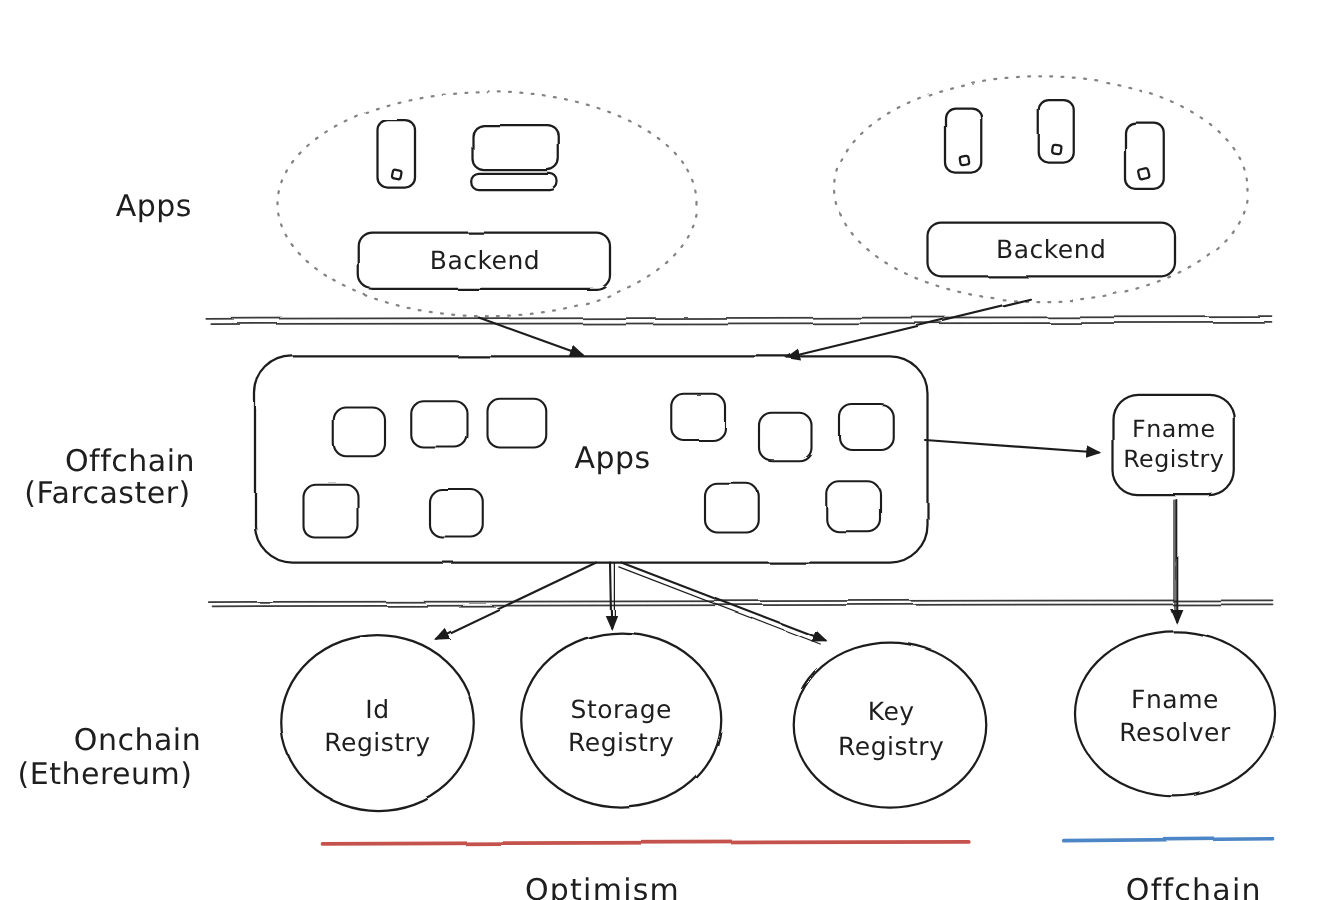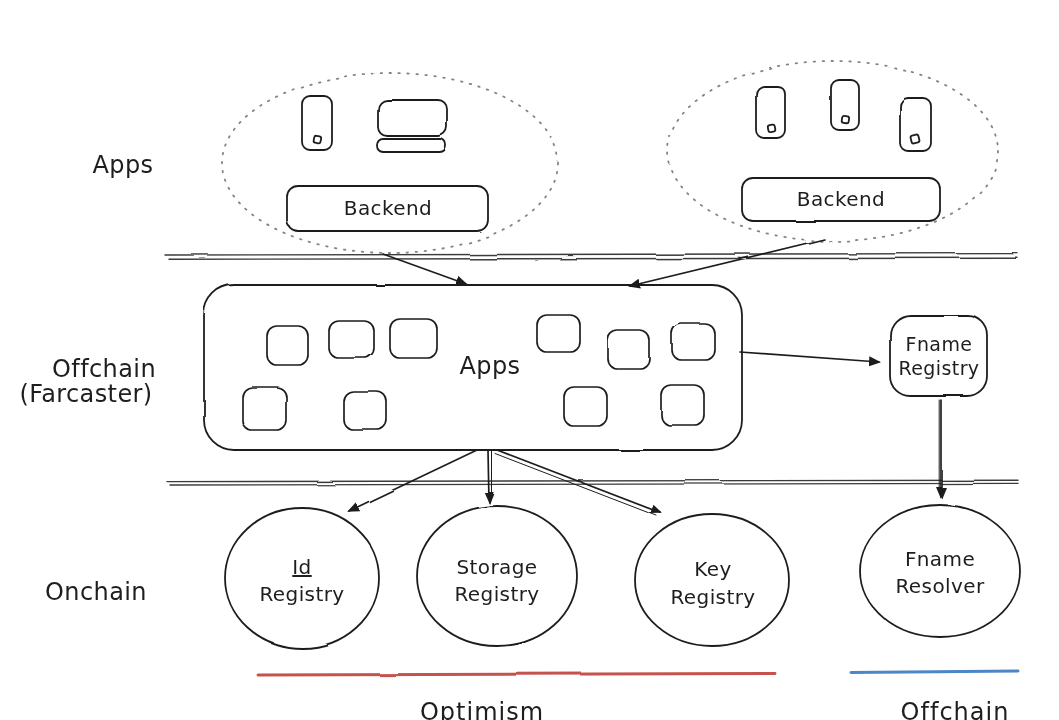--- a/index.html
+++ b/index.html
@@ -143,7 +143,7 @@
   <div class="lbl small-lbl" style="left:939px; top:306px;">Fname</div>
   <div class="lbl small-lbl" style="left:939px; top:330px;">Registry</div>
 
-  <div class="lbl node-lbl" style="left:302px; top:529px;text-decoration:underline;">Id</div>
+  <div class="lbl node-lbl" style="left:302px; top:529px;">Id</div>
   <div class="lbl node-lbl" style="left:302px; top:556px;">Registry</div>
   <div class="lbl node-lbl" style="left:497px; top:529px;">Storage</div>
   <div class="lbl node-lbl" style="left:497px; top:556px;">Registry</div>

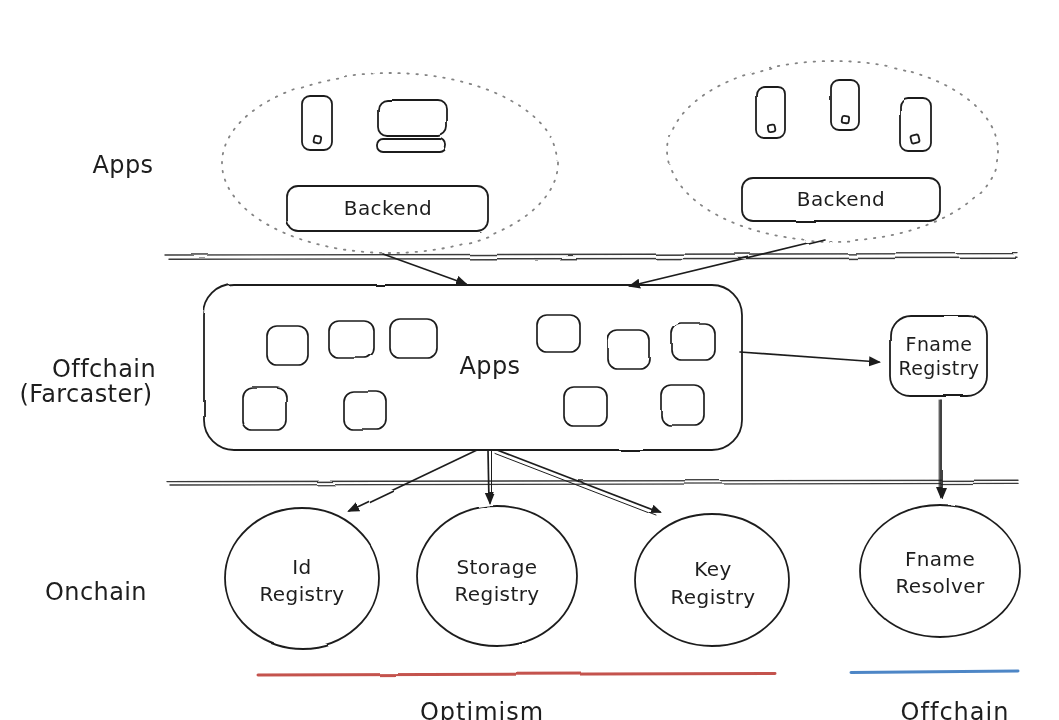--- a/index.html
+++ b/index.html
@@ -133,7 +133,7 @@
   <div class="lbl row-lbl" style="left:123px; top:127px; font-size:24px;">Apps</div>
   <div class="lbl row-lbl" style="left:104px; top:331px;">Offchain</div>
   <div class="lbl row-lbl" style="left:86px; top:356px;">(Farcaster)</div>
-  <div class="lbl row-lbl" style="left:96px; top:554px;">Onchain</div>
+  <div class="lbl row-lbl" style="left:110px; top:554px;">Onchain</div>
 
   <div class="lbl big-lbl" style="left:388px; top:170px;">Backend</div>
   <div class="lbl big-lbl" style="left:841px; top:161px;">Backend</div>

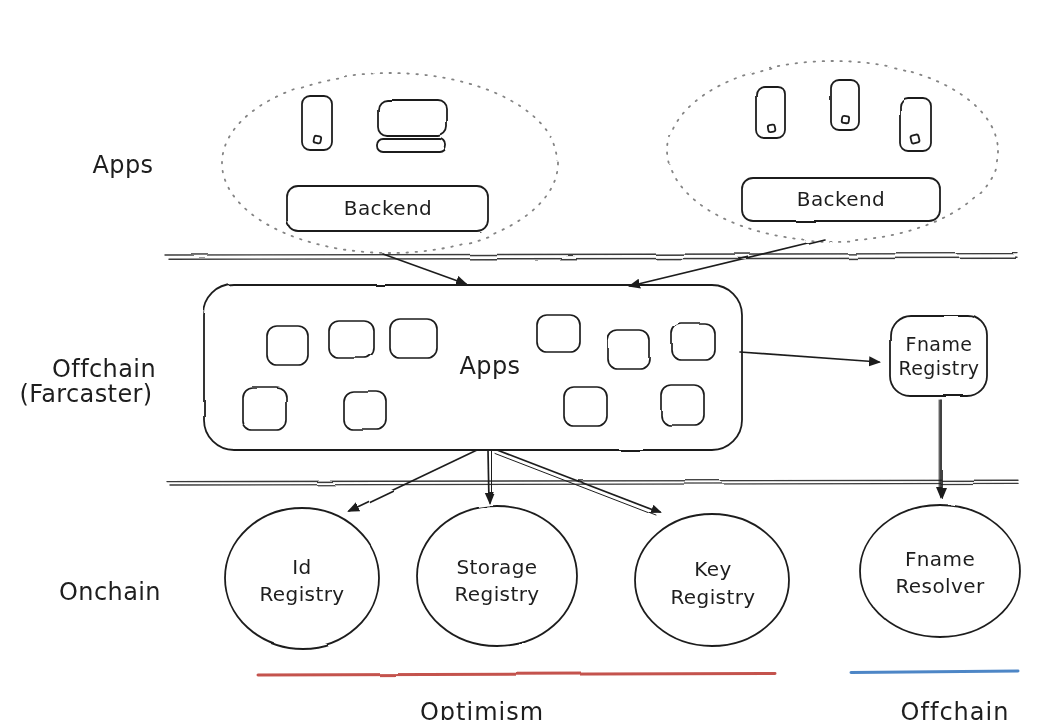--- a/index.html
+++ b/index.html
@@ -134,6 +134,7 @@
   <div class="lbl row-lbl" style="left:104px; top:331px;">Offchain</div>
   <div class="lbl row-lbl" style="left:86px; top:356px;">(Farcaster)</div>
   <div class="lbl row-lbl" style="left:110px; top:554px;">Onchain</div>
+  <div class="lbl row-lbl" style="left:84px; top:581px;">(Ethereum)</div>
 
   <div class="lbl big-lbl" style="left:388px; top:170px;">Backend</div>
   <div class="lbl big-lbl" style="left:841px; top:161px;">Backend</div>

